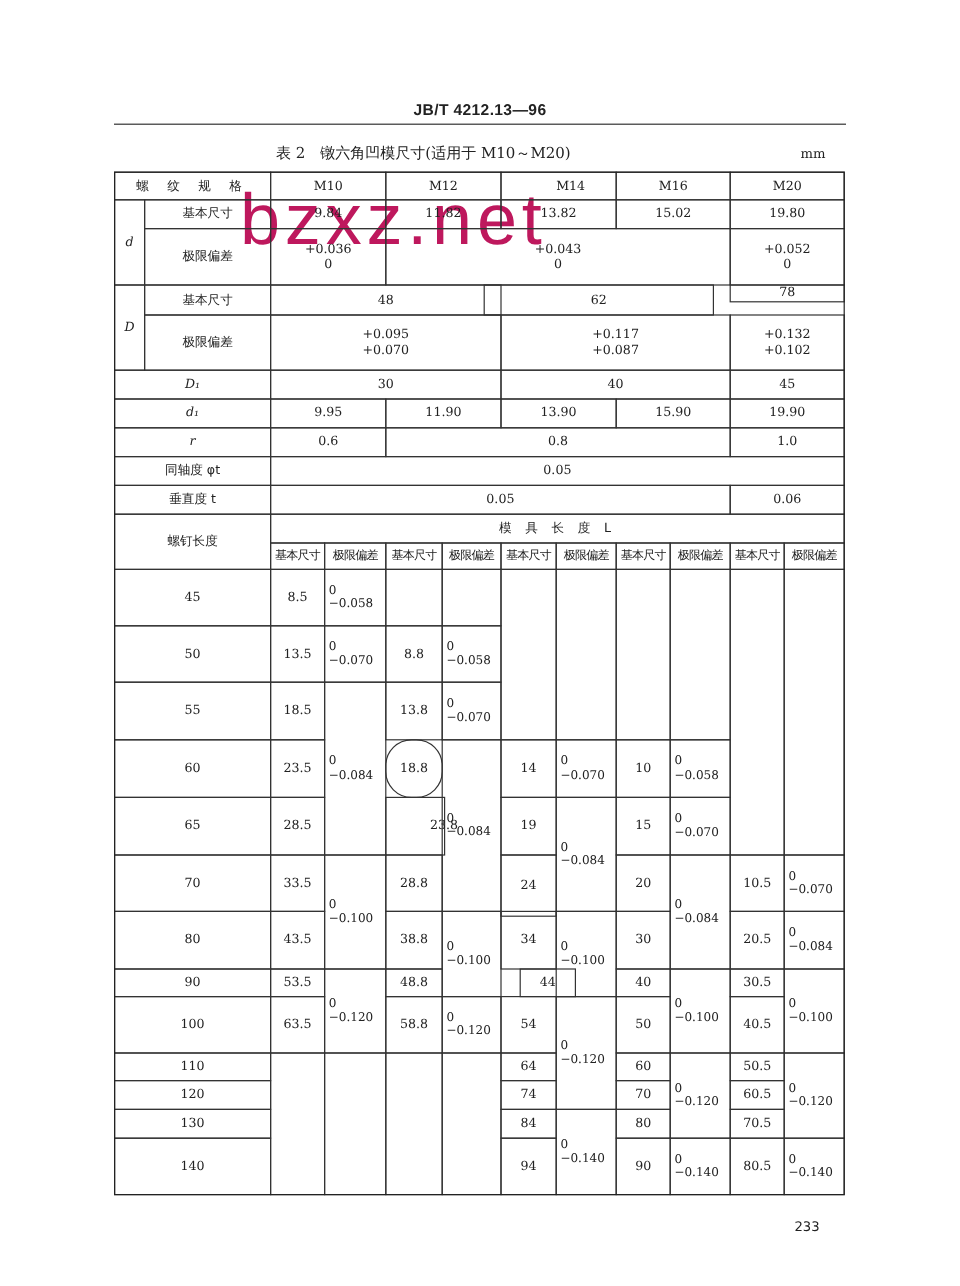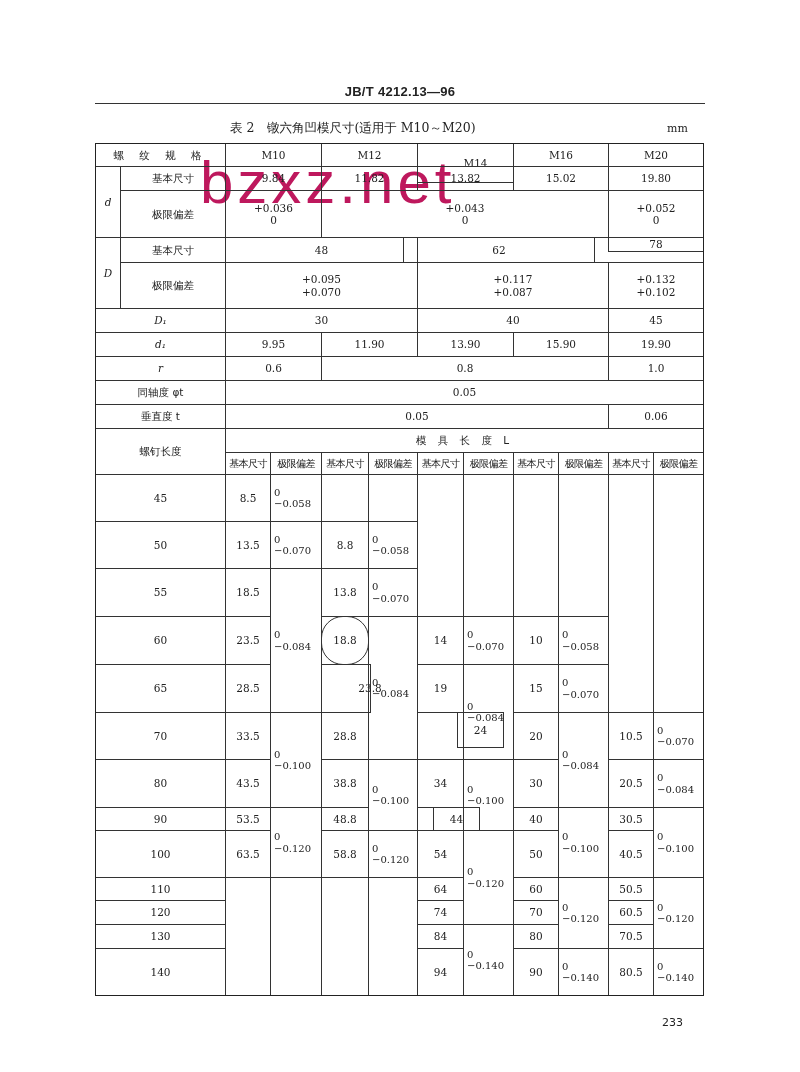--- a/index.html
+++ b/index.html
@@ -36,7 +36,7 @@
   <div class="cell lbl" style="left:95px;top:143px;width:131px;height:24px;letter-spacing:6px;">螺 纹 规 格</div>
   <div class="cell" style="left:225px;top:143px;width:97px;height:24px;">M10</div>
   <div class="cell" style="left:321px;top:143px;width:97px;height:24px;">M12</div>
-  <div class="cell" style="left:417px;top:143px;width:97px;height:40px;padding-left:20px;">M14</div>
+  <div class="cell" style="left:417px;top:143px;width:97px;height:24px;padding-left:20px;">M14</div>
   <div class="cell" style="left:513px;top:143px;width:96px;height:24px;">M16</div>
   <div class="cell" style="left:608px;top:143px;width:96px;height:24px;">M20</div>
 

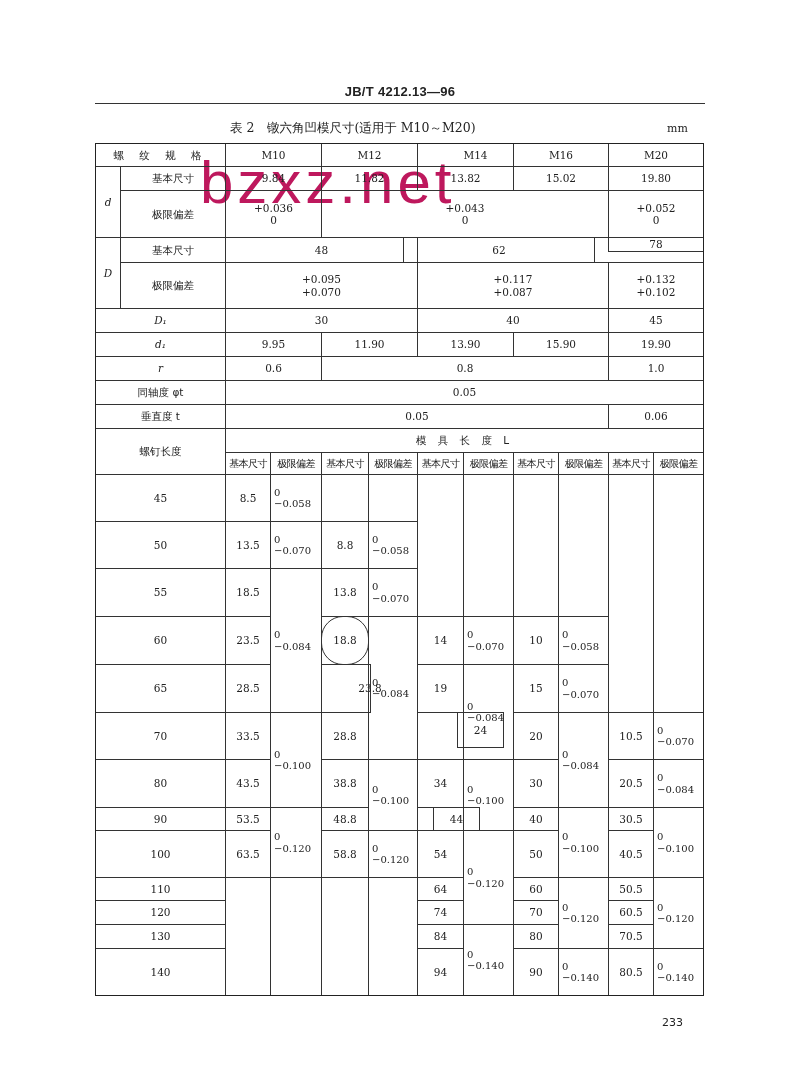--- a/index.html
+++ b/index.html
@@ -169,7 +169,7 @@
   <div class="cell" style="left:417px;top:474px;width:47px;height:143px;"></div>
   <div class="cell" style="left:417px;top:616px;width:47px;height:49px;">14</div>
   <div class="cell" style="left:417px;top:664px;width:47px;height:49px;">19</div>
-  <div class="cell" style="left:417px;top:712px;width:47px;height:36px;margin-left:40px;">24</div>
+  <div class="cell" style="left:417px;top:712px;width:47px;height:52px;">24</div>
   <div class="cell" style="left:417px;top:759px;width:47px;height:49px;">34</div>
   <div class="cell" style="left:417px;top:807px;width:47px;height:24px;margin-left:16px;">44</div>
   <div class="cell" style="left:417px;top:830px;width:47px;height:48px;">54</div>

